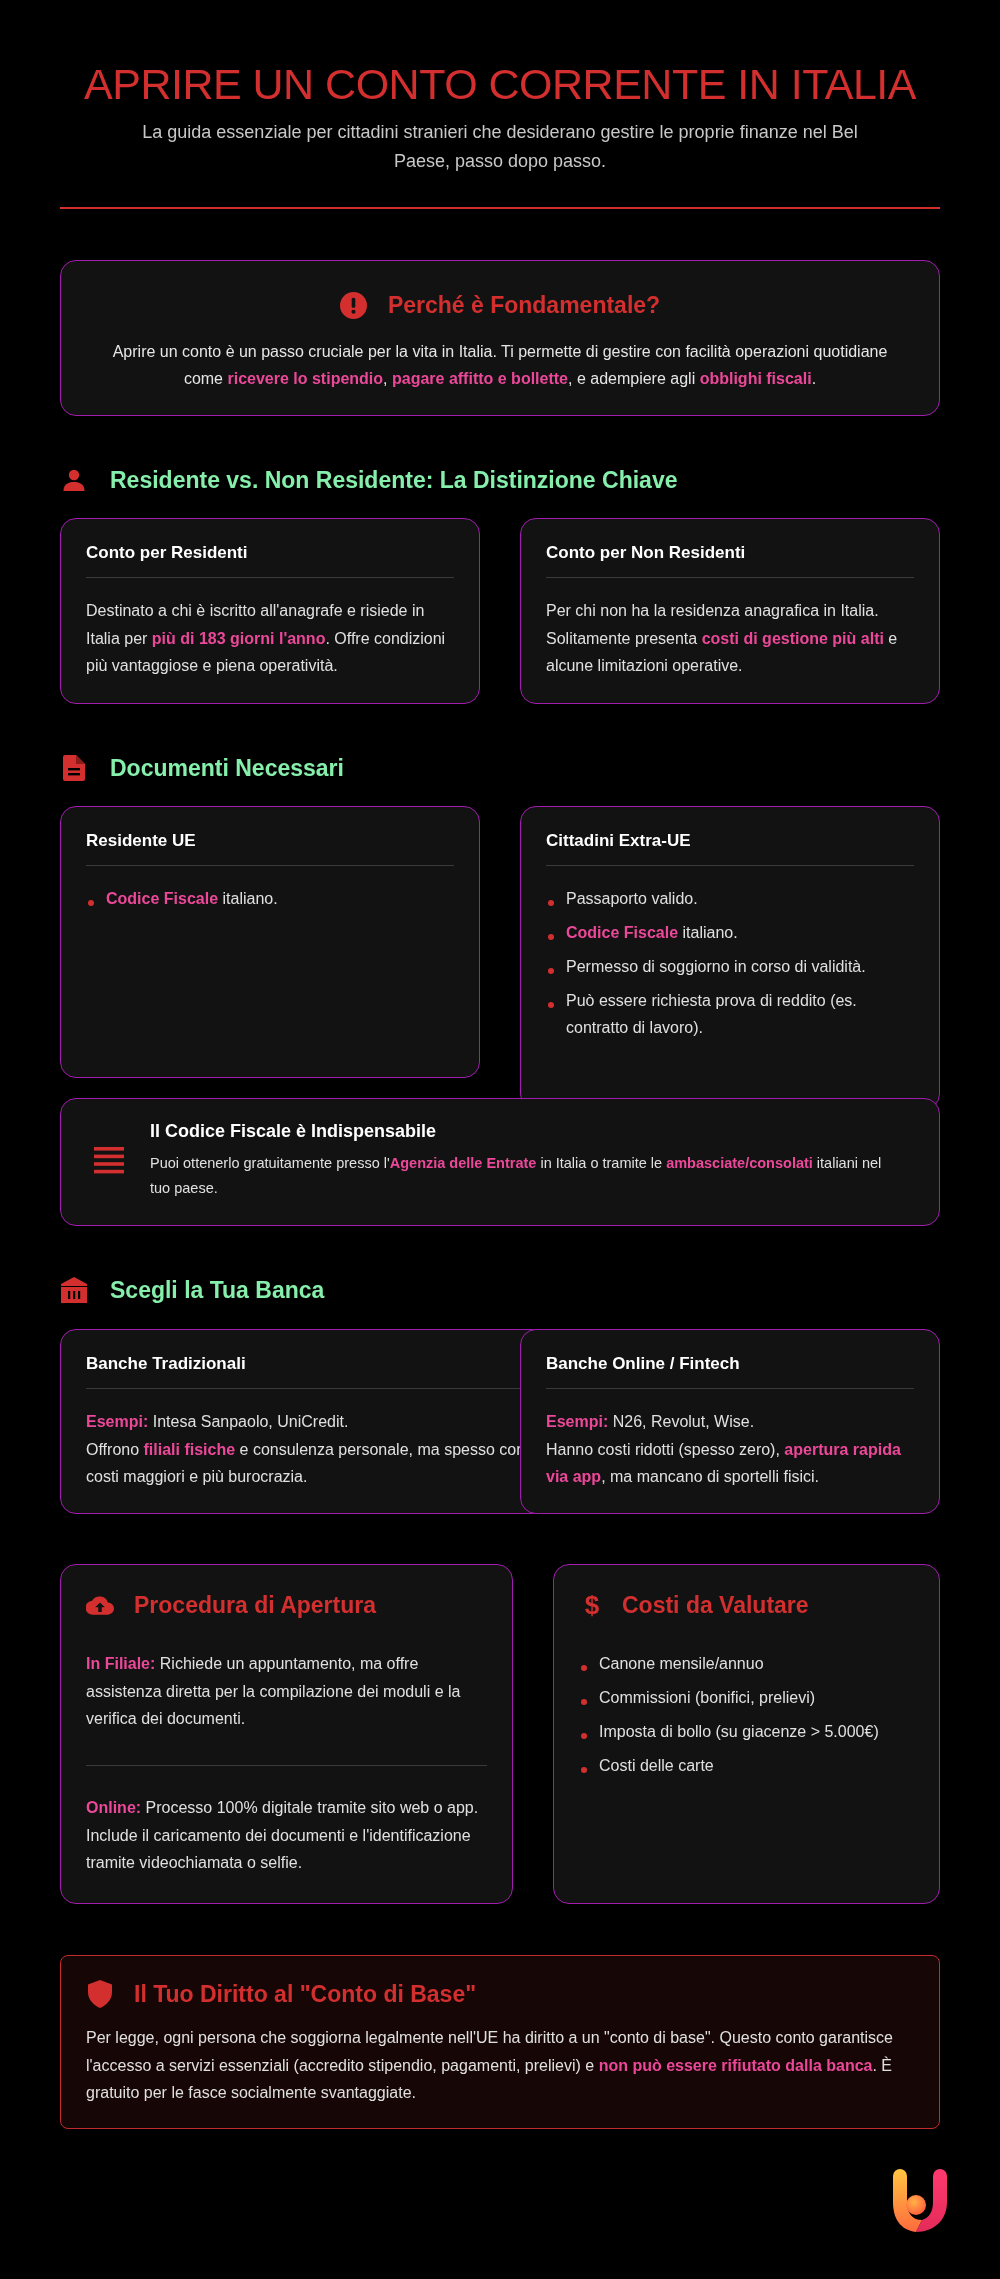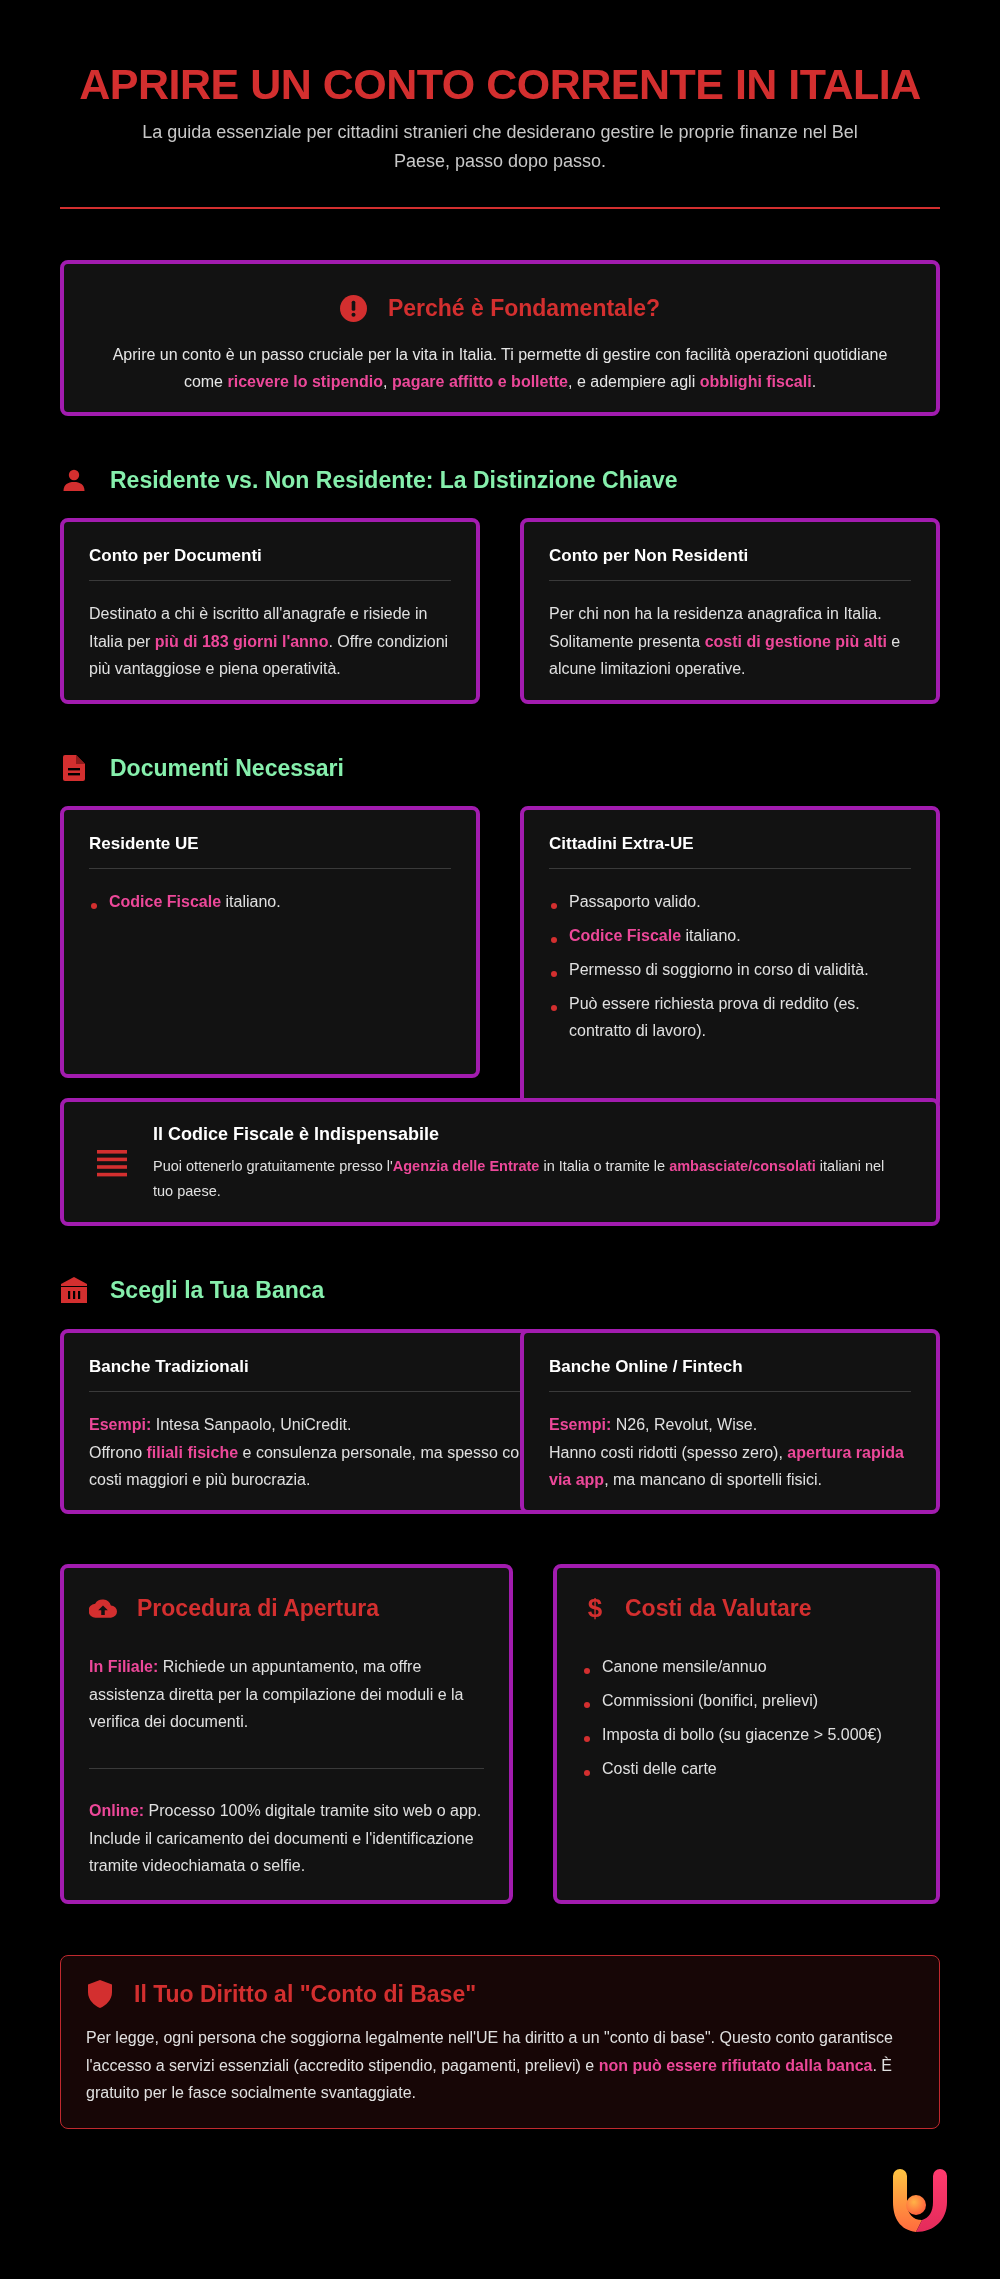--- a/index.html
+++ b/index.html
@@ -18,7 +18,7 @@
   .title {
     position: absolute; left: 0; top: 58px; width: 1000px;
     text-align: center; color: #d32f2f;
-    font-weight: 700; font-size: 43px; letter-spacing: -0.5px;
+    font-weight: 400; font-size: 43px; letter-spacing: -0.5px;
     line-height: 52px;
   }
   .subtitle {

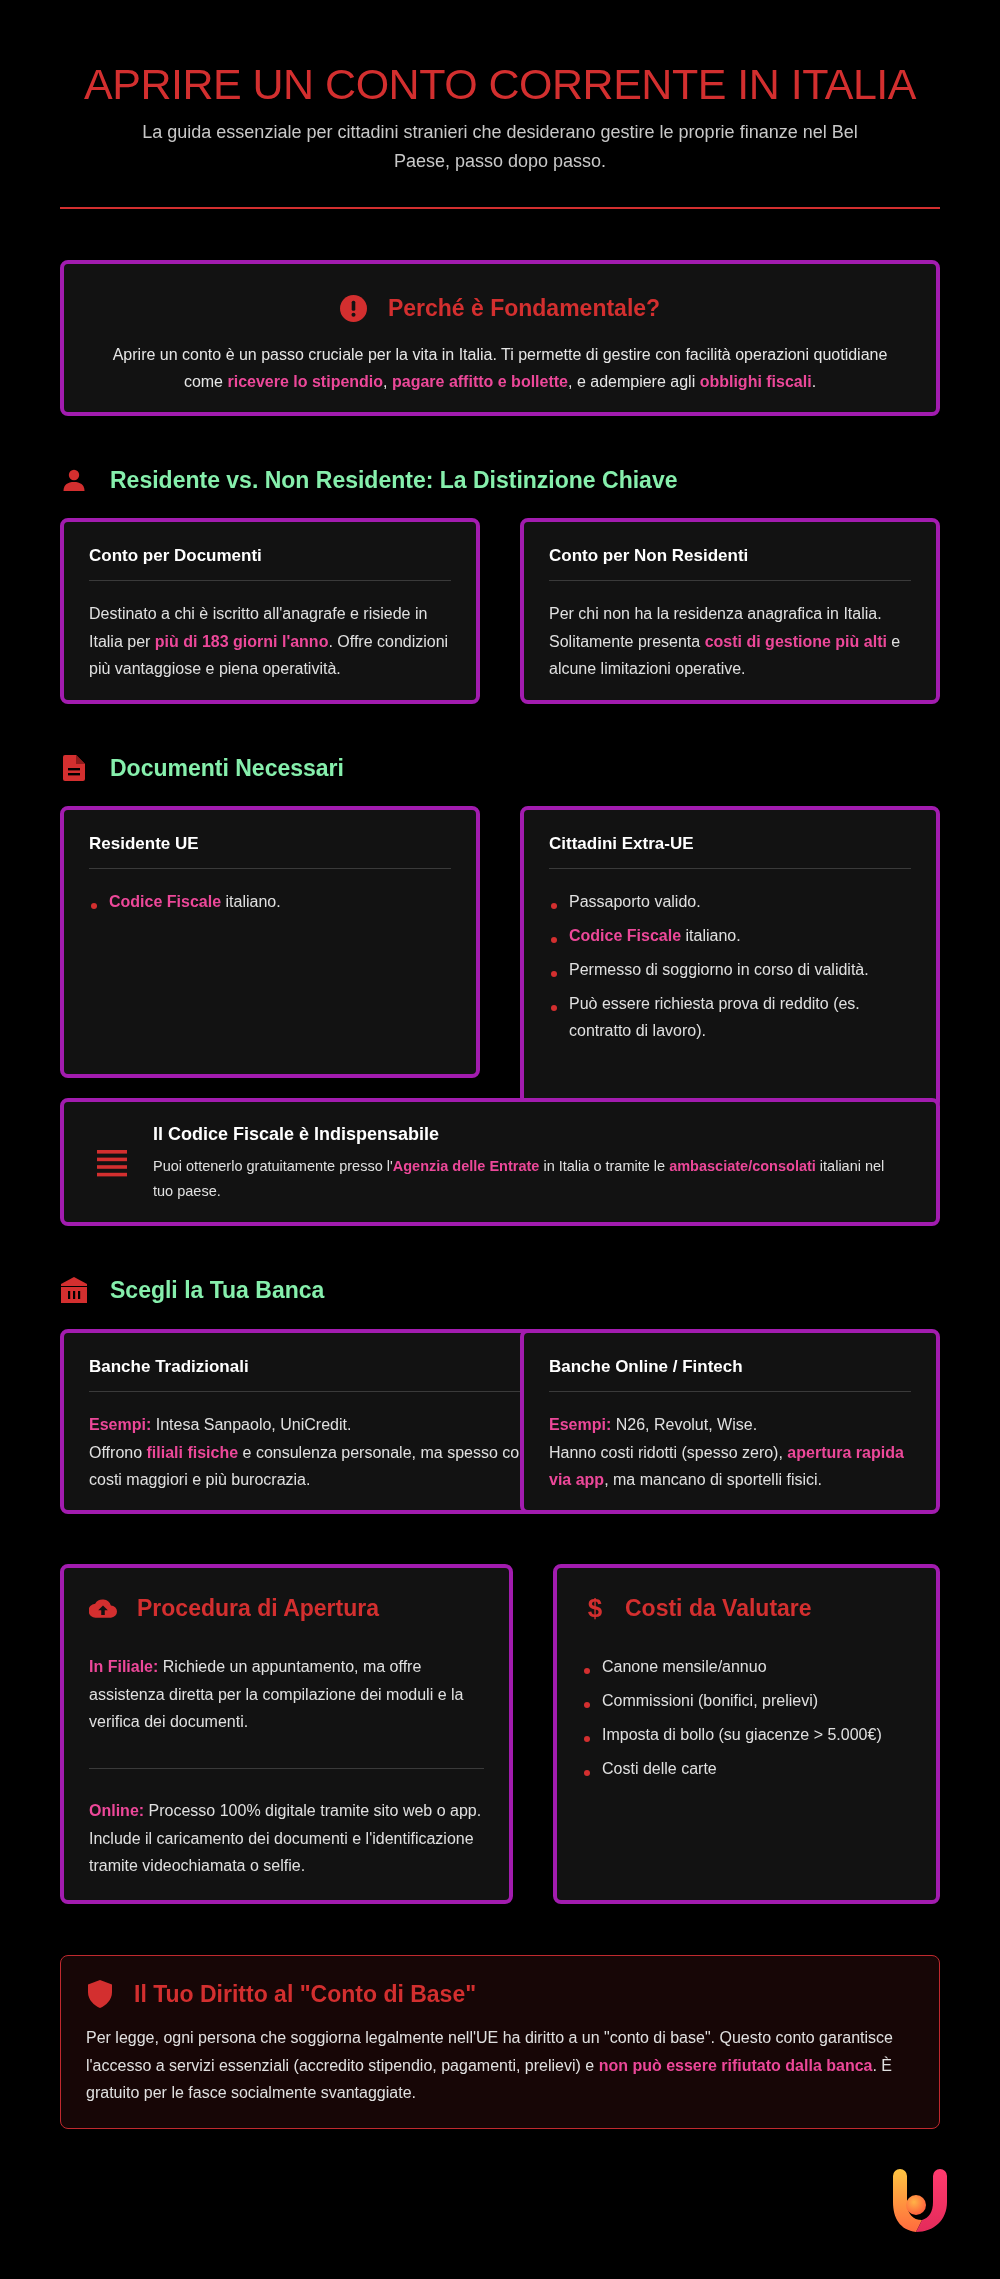--- a/index.html
+++ b/index.html
@@ -33,8 +33,8 @@
   .card {
     position: absolute;
     background: #121212;
-    border: 4px solid #a21caf;
-    border-radius: 8px;
+    border: 1px solid #a21caf;
+    border-radius: 16px;
   }
 
   

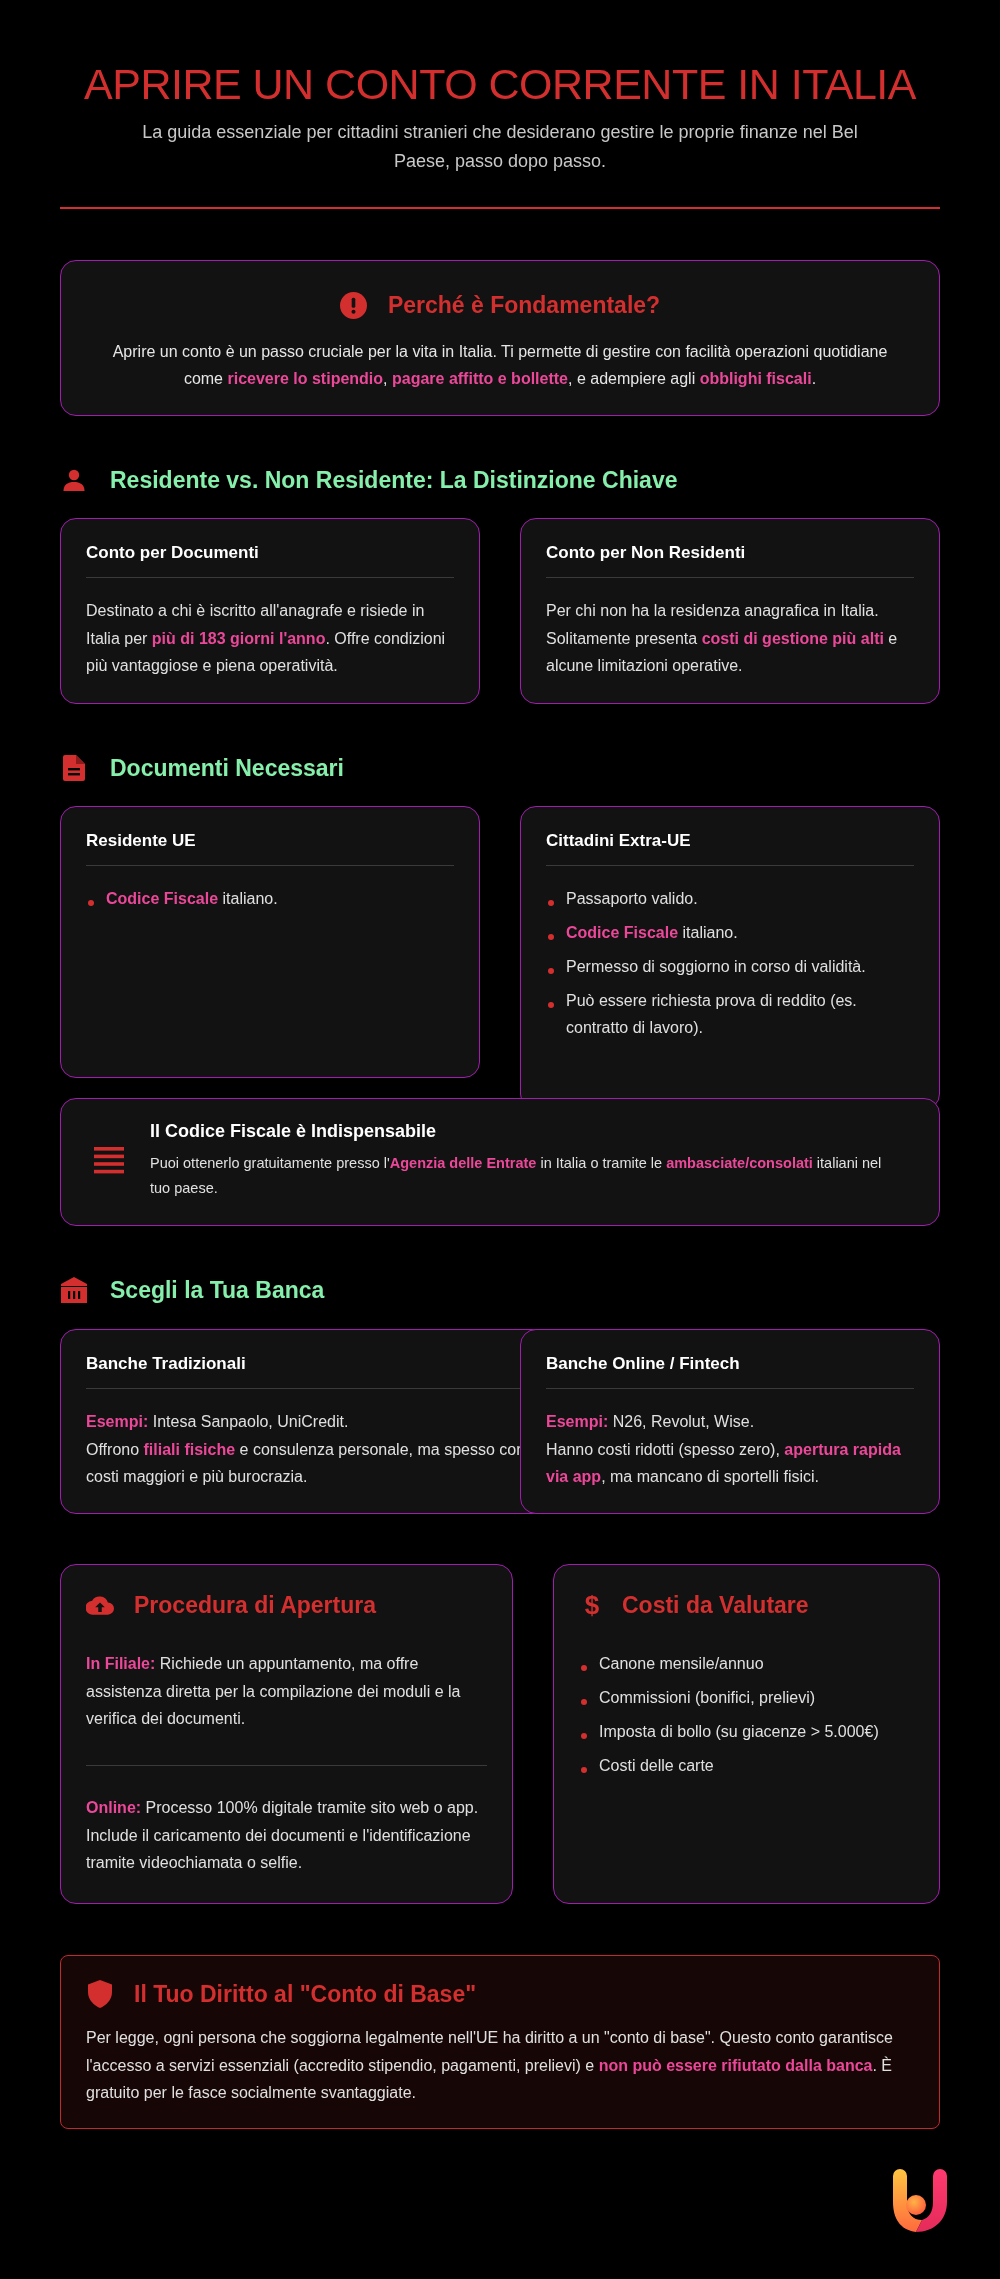--- a/index.html
+++ b/index.html
@@ -114,7 +114,7 @@
 </div>
 
 <div class="card" style="left:60px; top:518px; width:420px; height:186px;">
-  <div class="ccard-title">Conto per Documenti</div>
+  <div class="ccard-title">Conto per Residenti</div>
   <p class="ccard-body"><span>Destinato a chi è iscritto all'anagrafe e risiede in Italia per </span><strong>più di 183 giorni l'anno</strong><span>. Offre condizioni più vantaggiose e piena operatività.</span></p>
 </div>
 <div class="card" style="left:520px; top:518px; width:420px; height:186px;">

